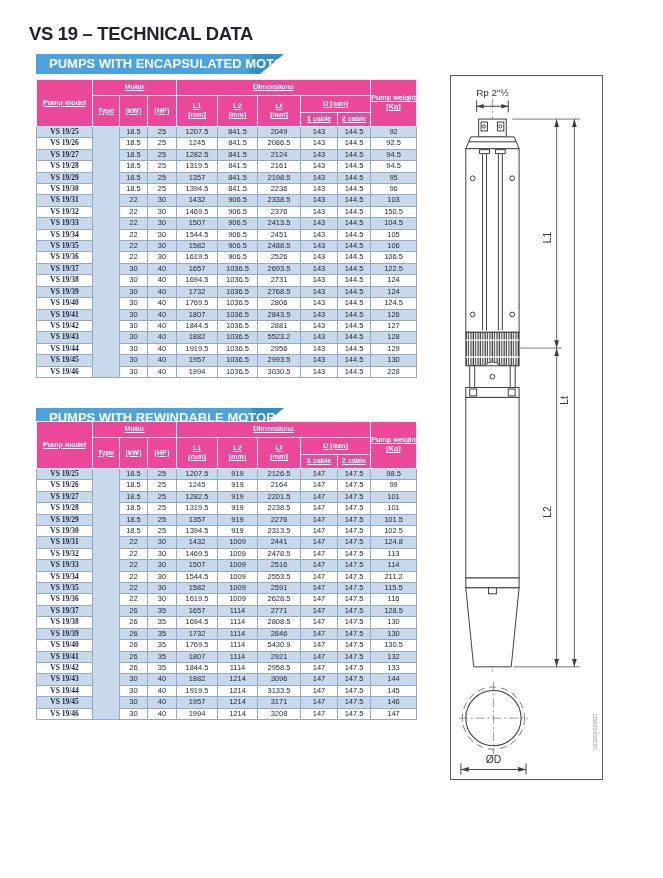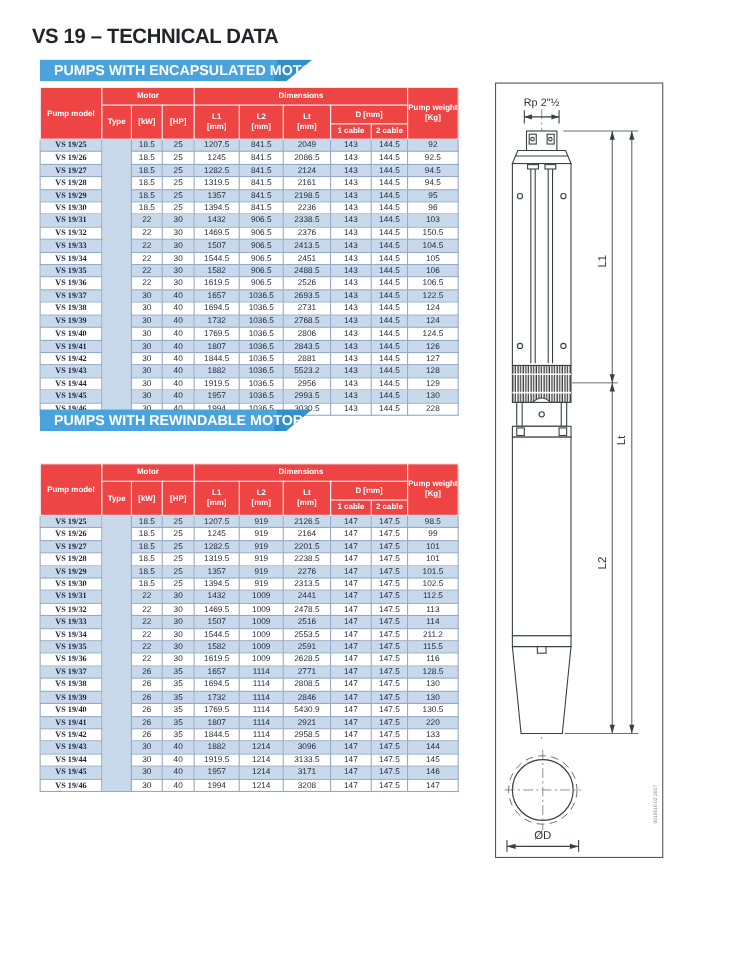--- a/index.html
+++ b/index.html
@@ -29,8 +29,8 @@
     font-size:7.5px;color:#232a3a;border:1px solid #274175;
   }
   table.datatable th{
-    background:#ef4444;color:#ffffff;font-weight:700;border:1px solid #e8eef6;
-    padding:0;line-height:1.2;font-size:7.2px;text-align:center;
+    background:#ec4899;color:#ffffff;font-weight:700;border:1px solid #e8eef6;
+    padding:0;line-height:1.2;font-size:7.2px;text-align:center;text-decoration:underline;
   }
   table.datatable td{
     border:1px solid #95aac8;text-align:center;padding:0;

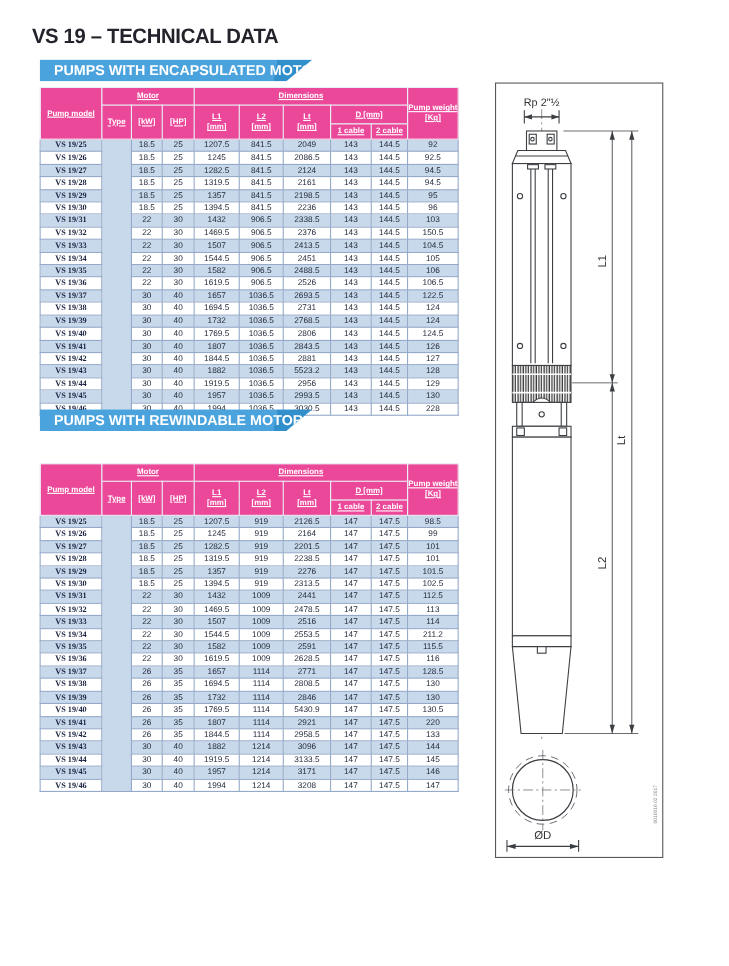--- a/index.html
+++ b/index.html
@@ -20,7 +20,7 @@
     padding-left:13px;box-sizing:border-box;white-space:nowrap;
   }
   .banner-1{top:54px;}
-  .banner-2{top:372px;}
+  .banner-2{top:408px;}
   .tablewrap{position:absolute;left:36px;width:381px;}
   .tablewrap-1{top:79px;}
   .tablewrap-2{top:421px;}

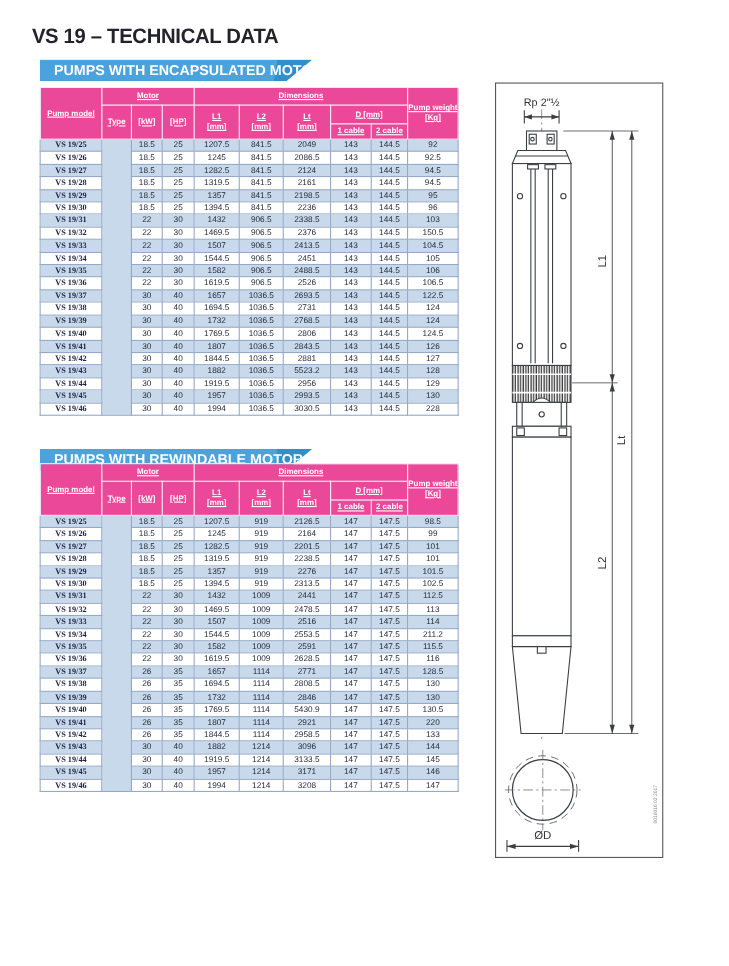--- a/index.html
+++ b/index.html
@@ -453,7 +453,7 @@
           <td>2441</td>
           <td>147</td>
           <td>147.5</td>
-          <td>112.5</td>
+          <td>124.8</td>
         </tr>
         <tr>
           <td class="model">VS 19/32</td>

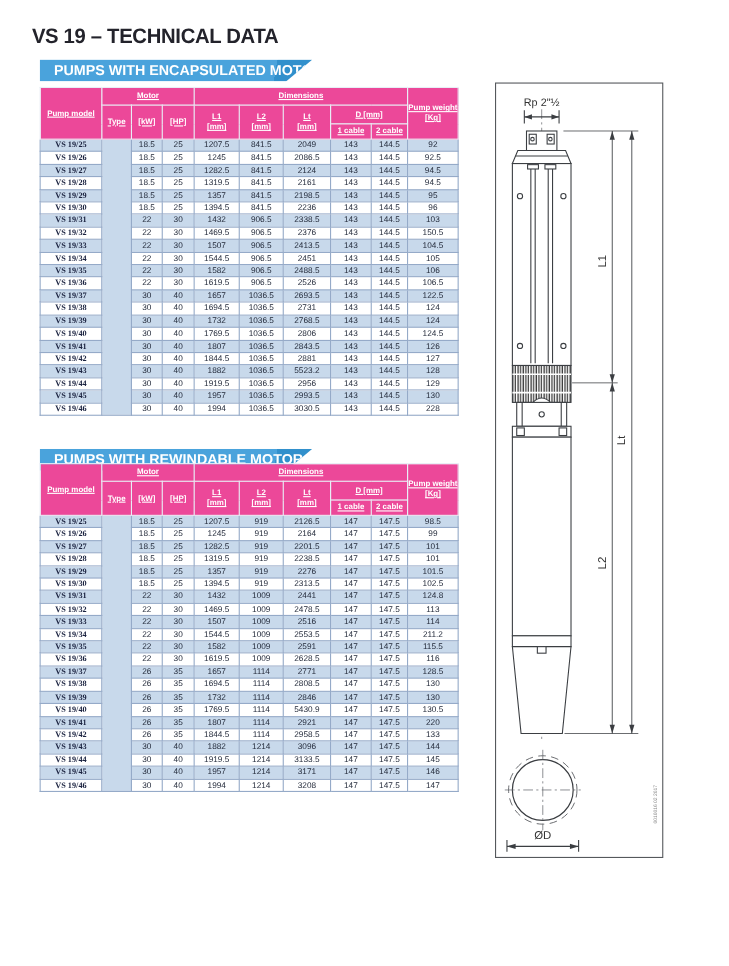--- a/index.html
+++ b/index.html
@@ -563,7 +563,7 @@
           <td>2921</td>
           <td>147</td>
           <td>147.5</td>
-          <td>220</td>
+          <td>132</td>
         </tr>
         <tr>
           <td class="model">VS 19/42</td>

